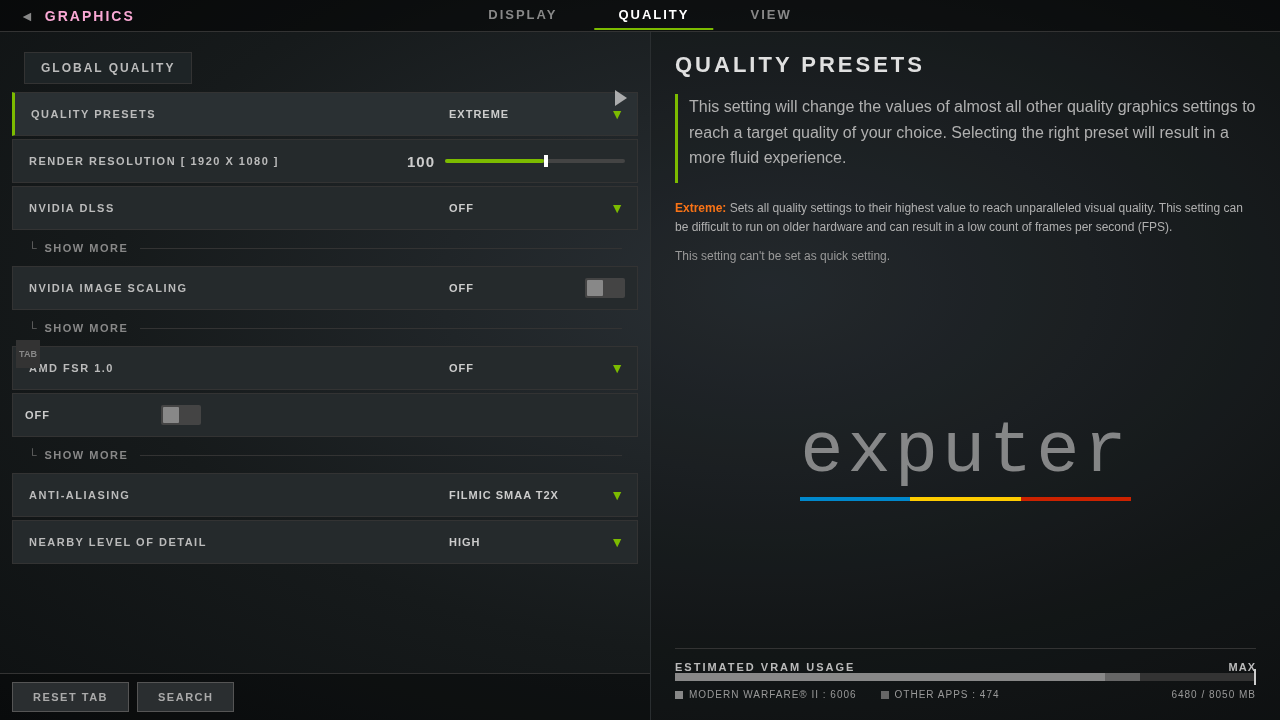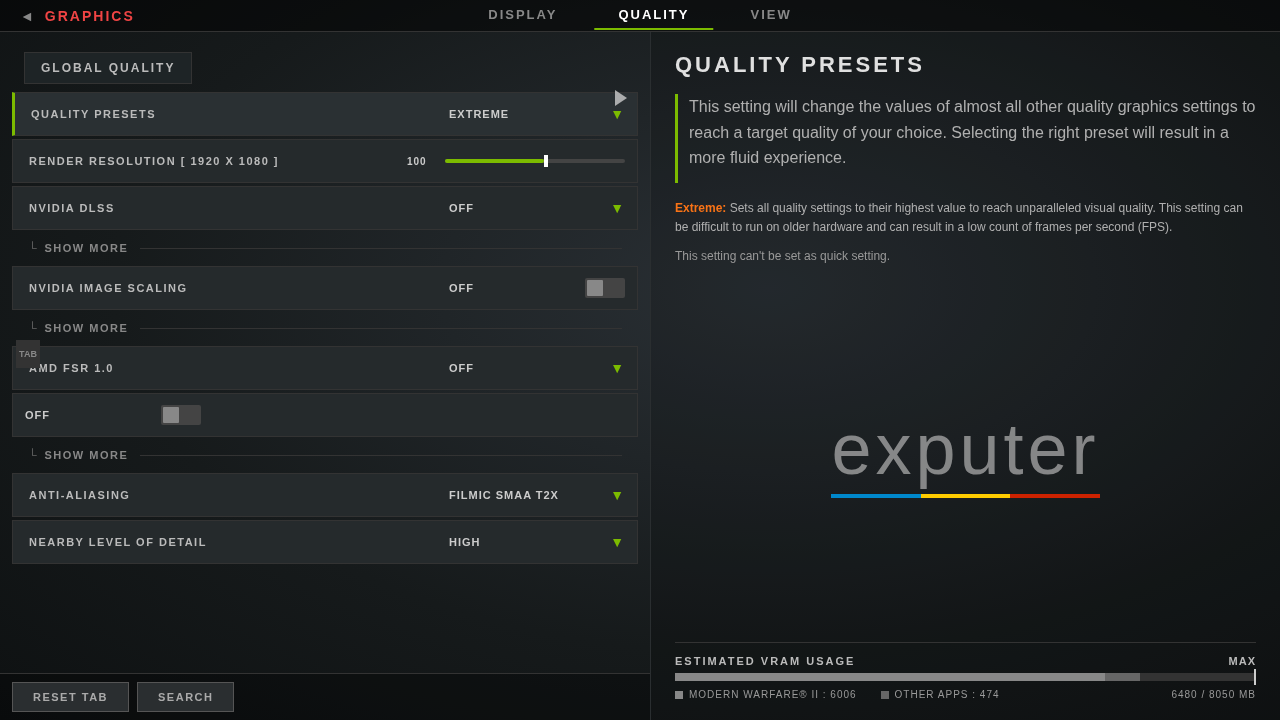--- a/index.html
+++ b/index.html
@@ -57,7 +57,7 @@
     }
 
     .nav-title {
-      color: #ef4444;
+      color: #f9a8d4;
       font-size: 14px;
       font-weight: bold;
       letter-spacing: 2px;

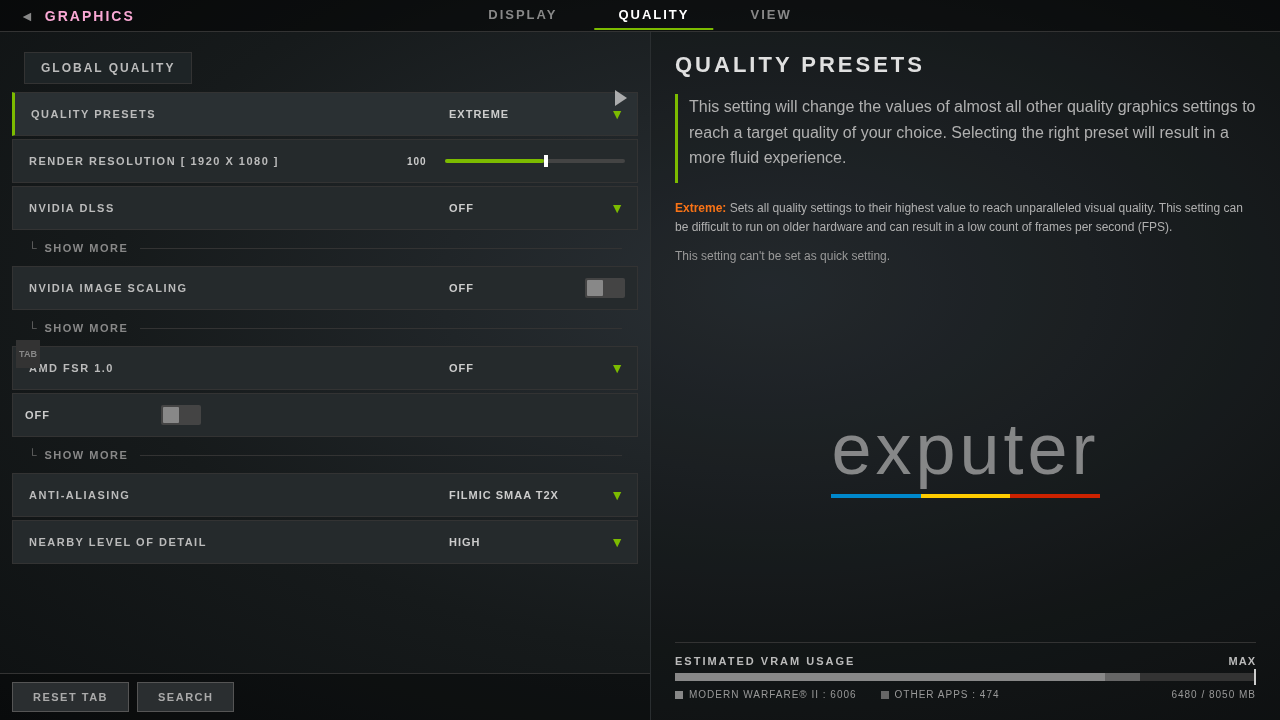--- a/index.html
+++ b/index.html
@@ -178,7 +178,7 @@
     }
 
     .slider-value {
-      font-size: 10px;
+      font-size: 15px;
       font-weight: bold;
       color: #ccc;
       min-width: 30px;

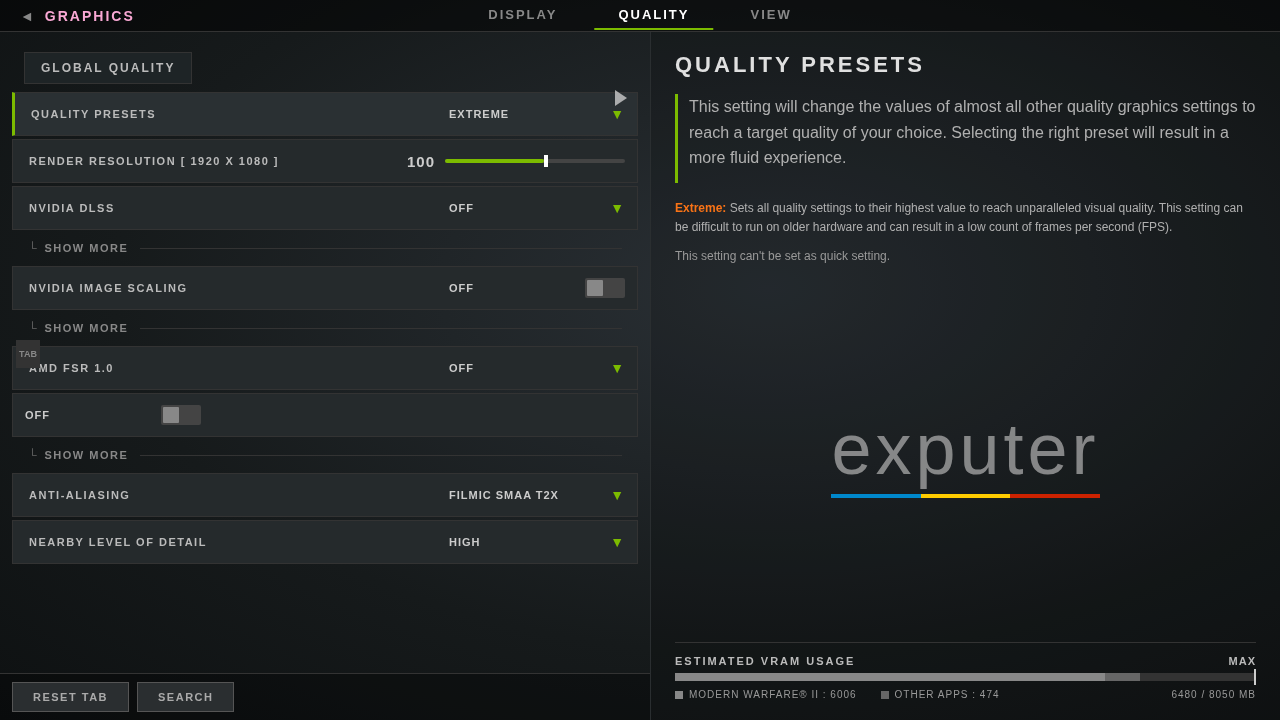--- a/index.html
+++ b/index.html
@@ -377,7 +377,7 @@
       font-weight: 300;
       color: rgba(180,180,180,0.7);
       letter-spacing: 4px;
-      font-family: Liberation Sans, sans-serif;
+      font-family: Liberation Mono, monospace;
       position: relative;
     }
 

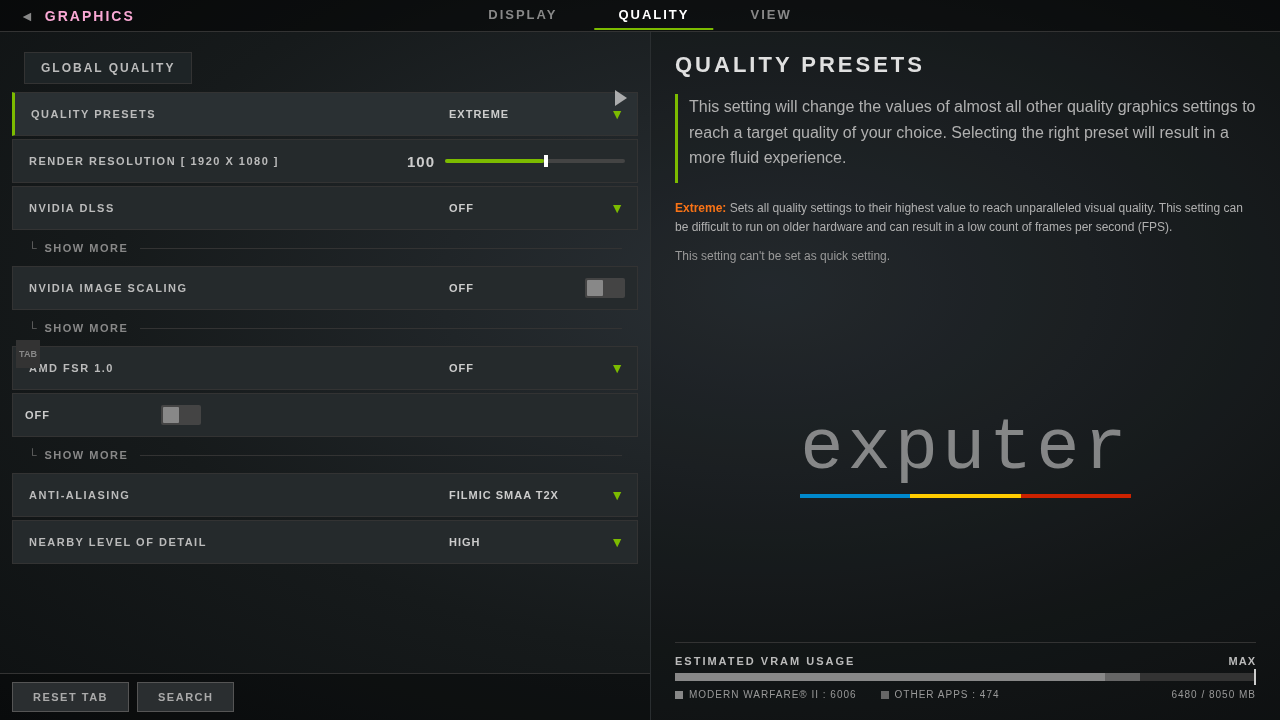--- a/index.html
+++ b/index.html
@@ -403,7 +403,7 @@
       display: flex;
       justify-content: space-between;
       align-items: flex-start;
-      margin-bottom: 6px;
+      margin-bottom: 0;
       gap: 43px;
     }
 

